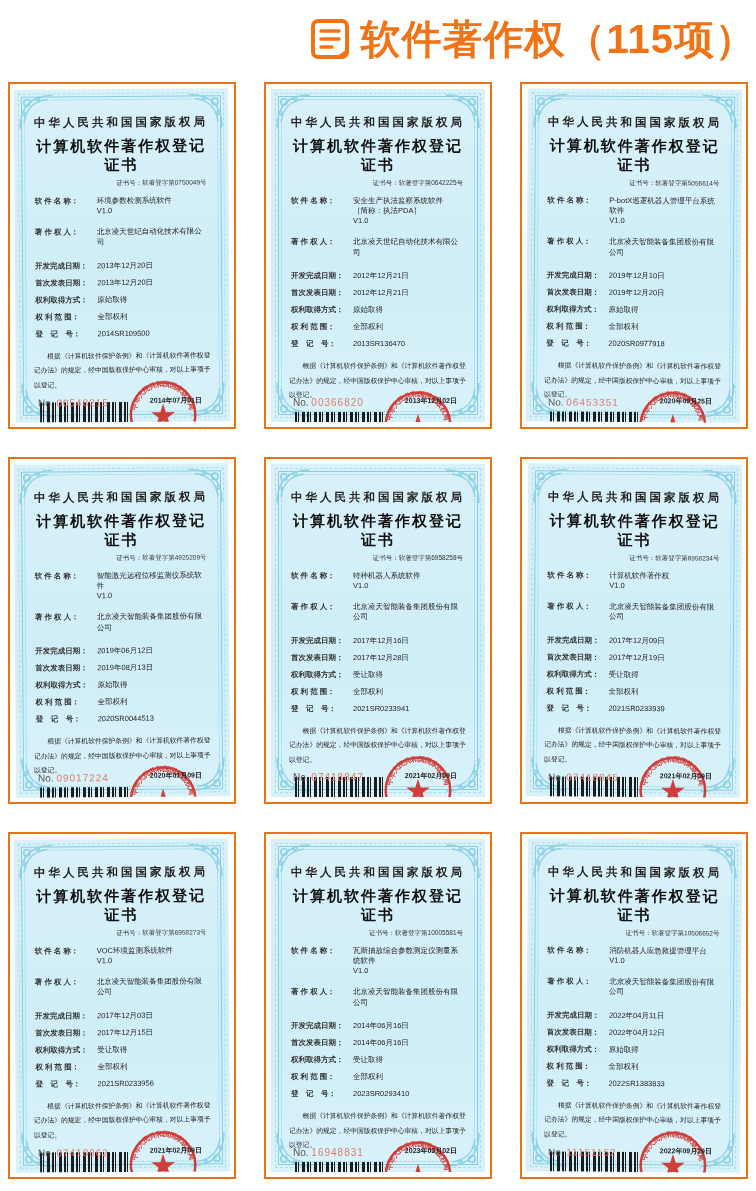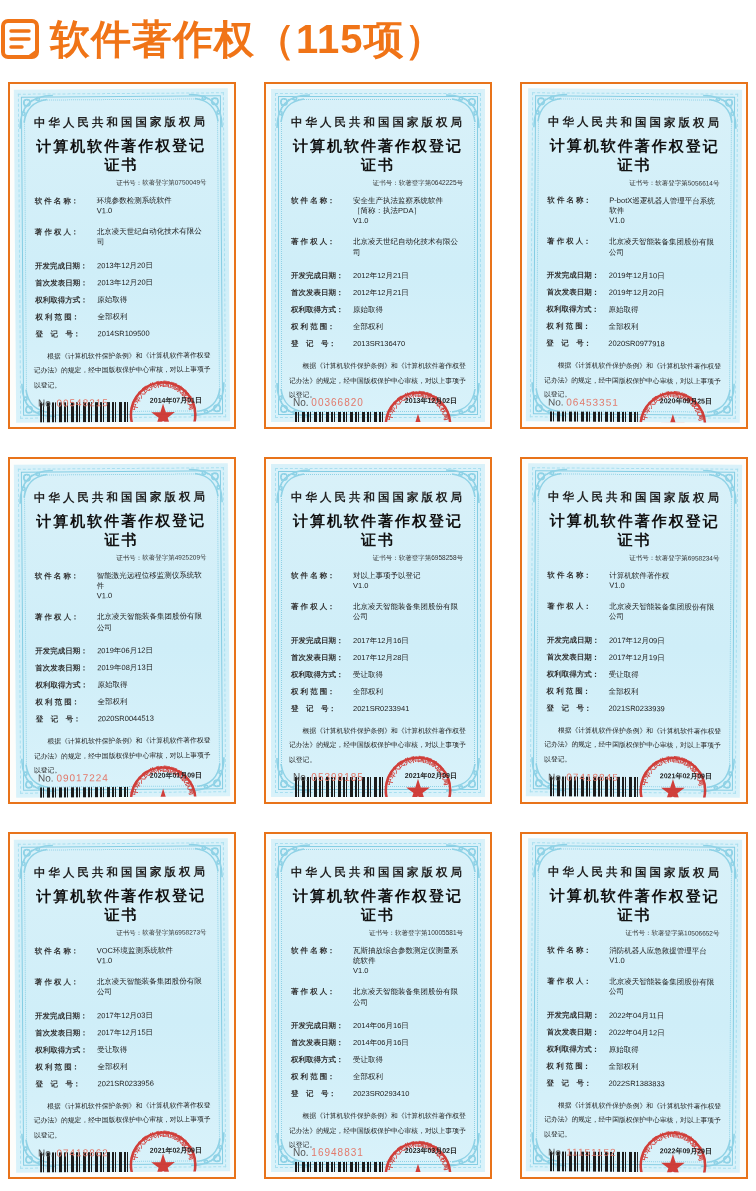--- a/index.html
+++ b/index.html
@@ -7,7 +7,7 @@
               font-family:"Liberation Sans","DejaVu Sans",sans-serif; }
 
   
-  .header { height:78px; display:flex; align-items:center; justify-content:flex-start; gap:10px; }
+  .header { height:78px; display:flex; align-items:center; justify-content:flex-end; gap:10px; }
   .header .doc-icon { width:40px; height:40px; flex:0 0 auto; }
   .page-title { font-size:40px; font-weight:bold; color:#f07417; letter-spacing:1px; }
 

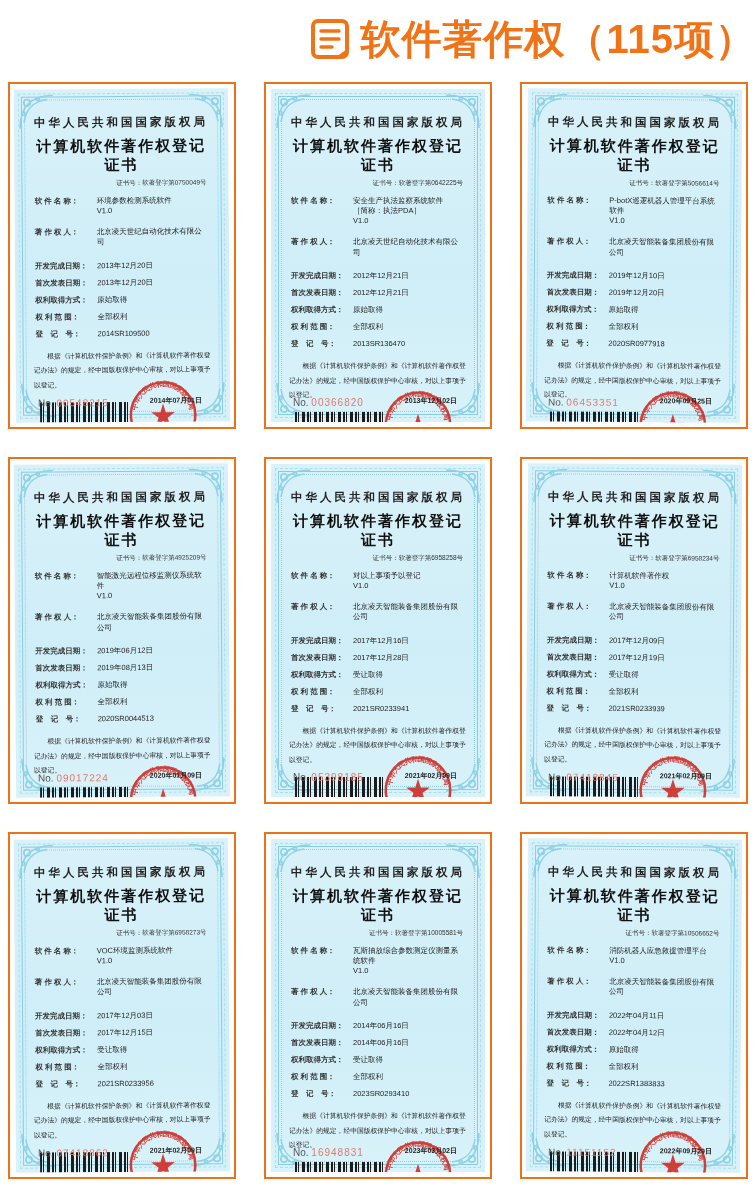--- a/index.html
+++ b/index.html
@@ -522,7 +522,7 @@
         <div class="fields">
           <div class="frow name-row">
             <span class="lbl">软 件 名 称：</span>
-            <span class="val"><span>对以上事项予以登记</span><br>
+            <span class="val"><span>特种机器人系统软件</span><br>
               <span class="alias-br"></span>
               <span>V1.0</span></span>
           </div>

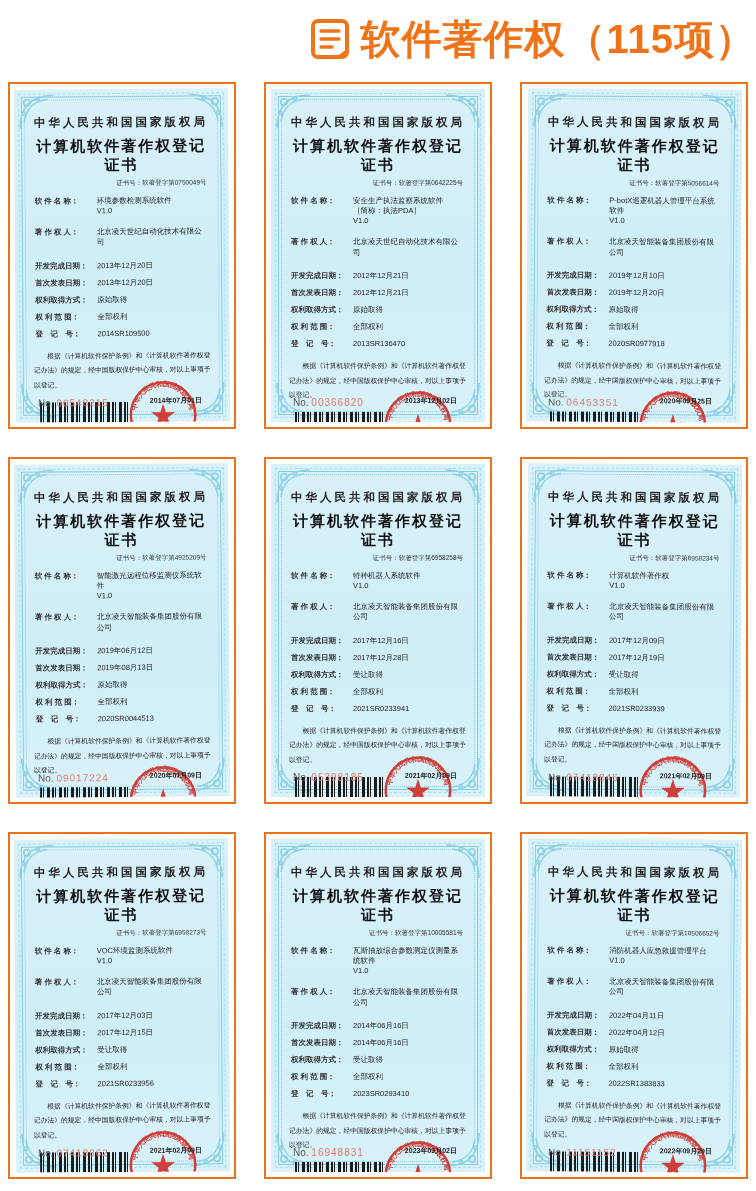--- a/index.html
+++ b/index.html
@@ -557,7 +557,7 @@
         <div class="bottom">
           <div class="barcode"></div>
           <div class="qr"></div>
-          <div class="serial"><span>No. </span><span class="num">05398185</span></div>
+          <div class="serial"><span>No. </span><span class="num">07418847</span></div>
           <div class="seal"><svg viewBox="0 0 100 100" width="70" height="70">
                 <circle cx="50" cy="50" r="46" fill="none" stroke="#D0302A" stroke-width="3.6"></circle>
                 <path id="sealArc4" d="M13,56 A38,38 0 1 1 87,56" fill="none"></path>

